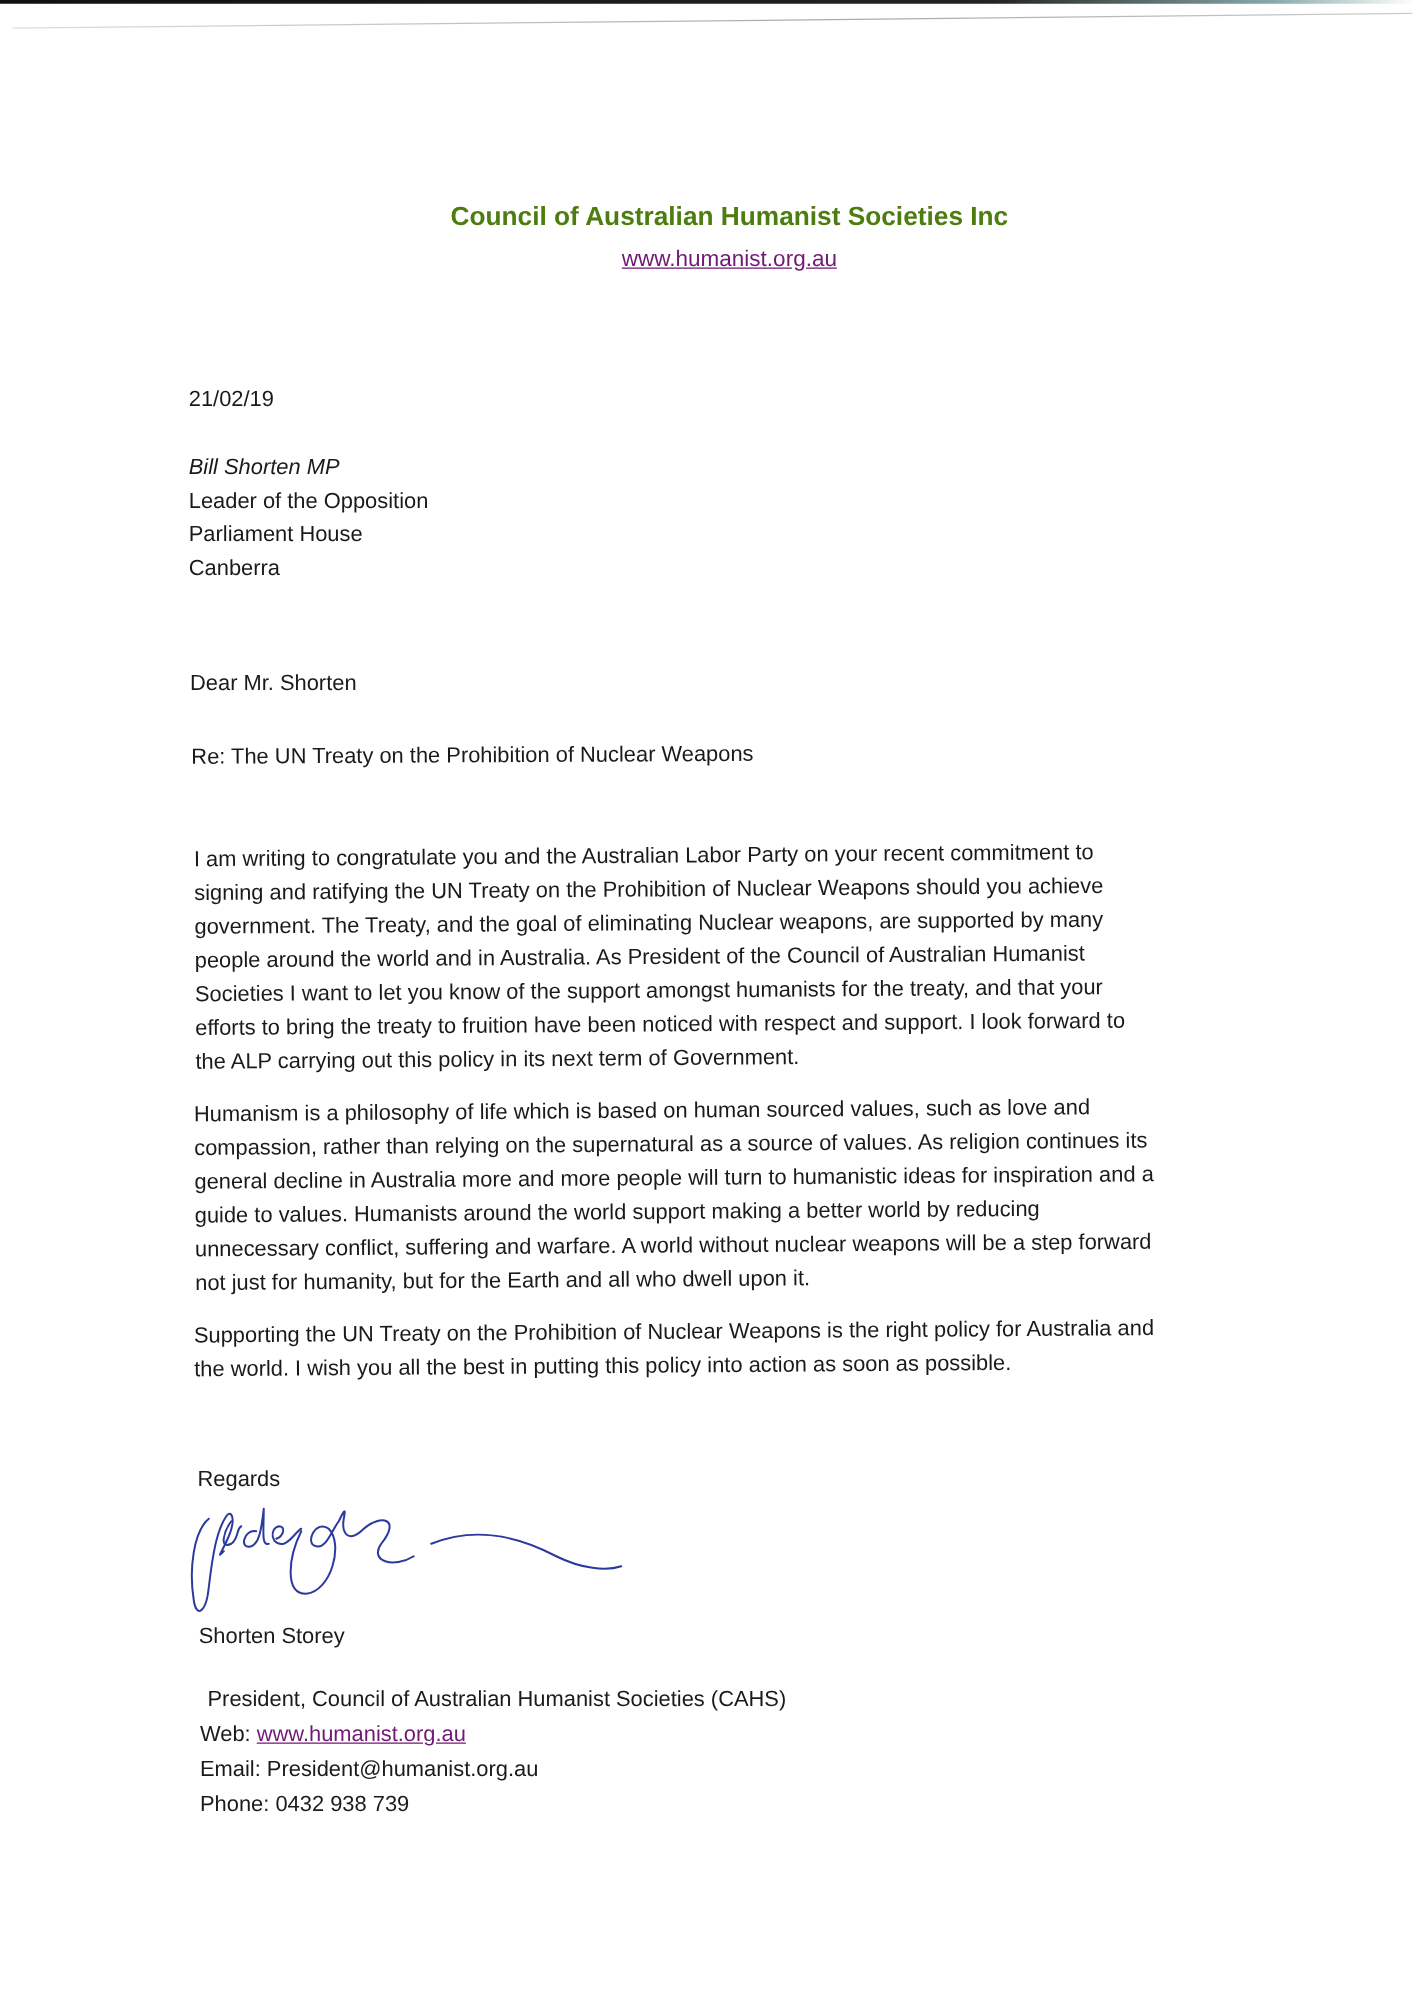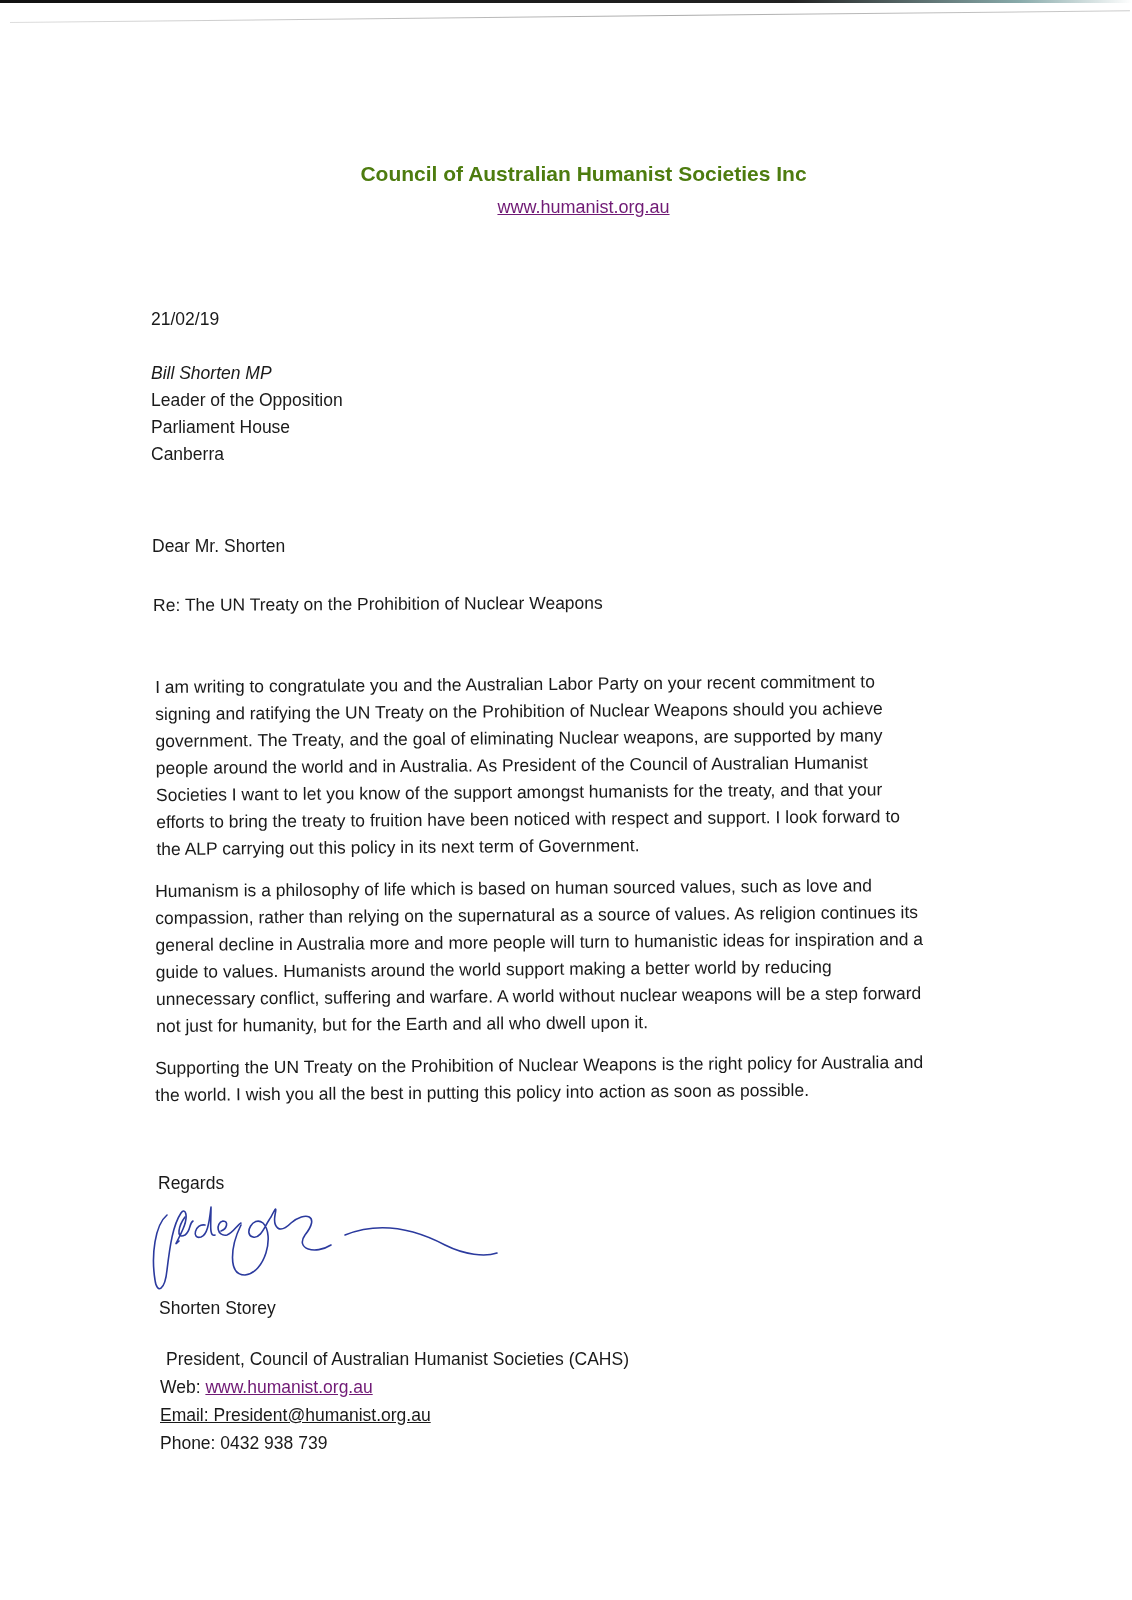--- a/index.html
+++ b/index.html
@@ -85,7 +85,7 @@
   <div class="text" style="left:160px; top:1374px;">
     <span>Web: </span><a class="link">www.humanist.org.au</a>
   </div>
-  <div class="text" style="left:160px; top:1402px;text-decoration:underline;">Email: President@humanist.org.au</div>
+  <div class="text" style="left:160px; top:1402px;">Email: President@humanist.org.au</div>
   <div class="text" style="left:160px; top:1430px;">Phone: 0432 938 739</div>
 </div>
 

